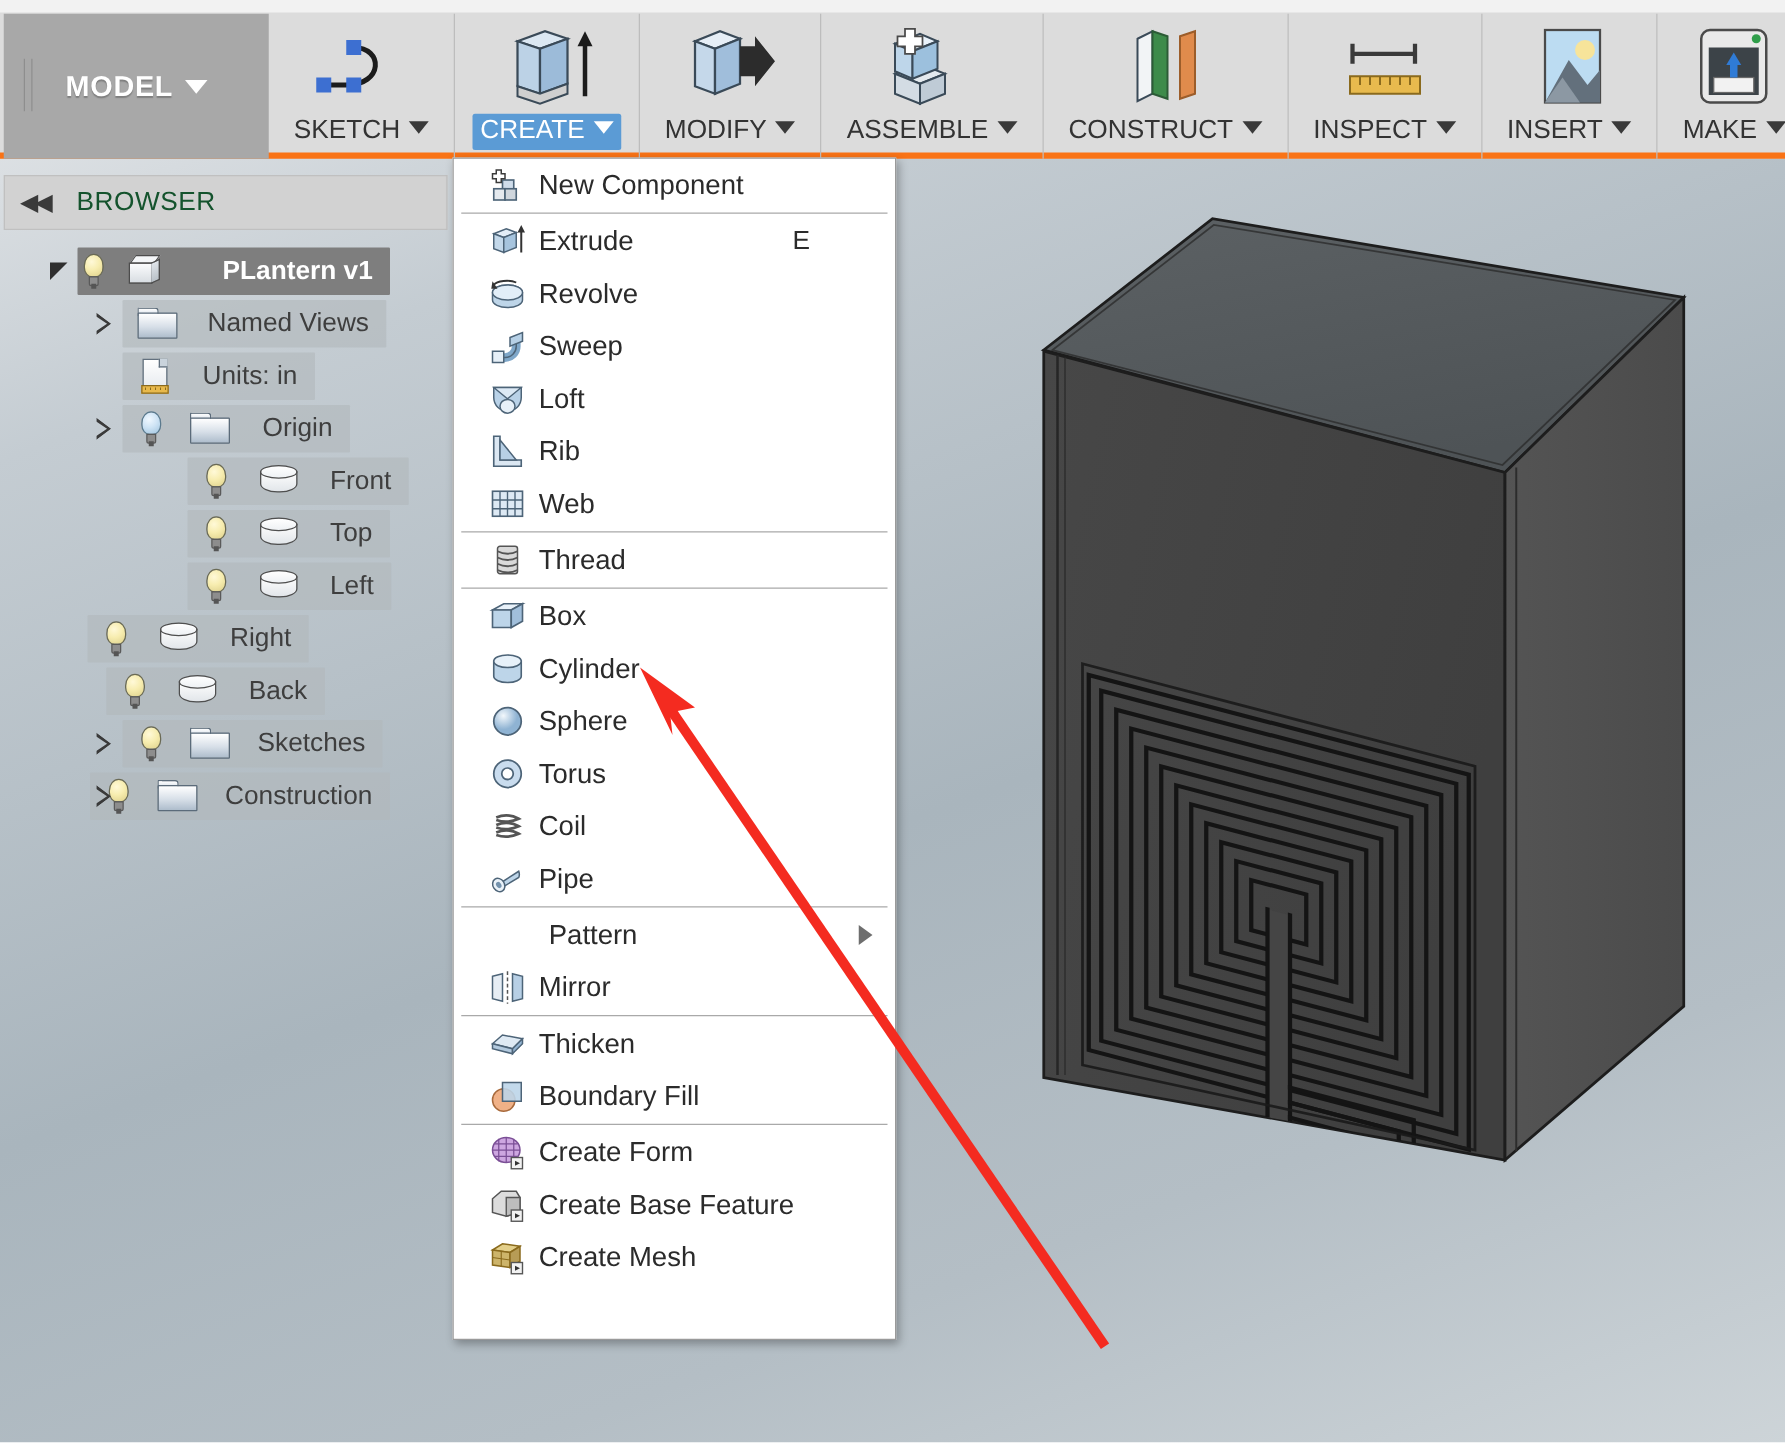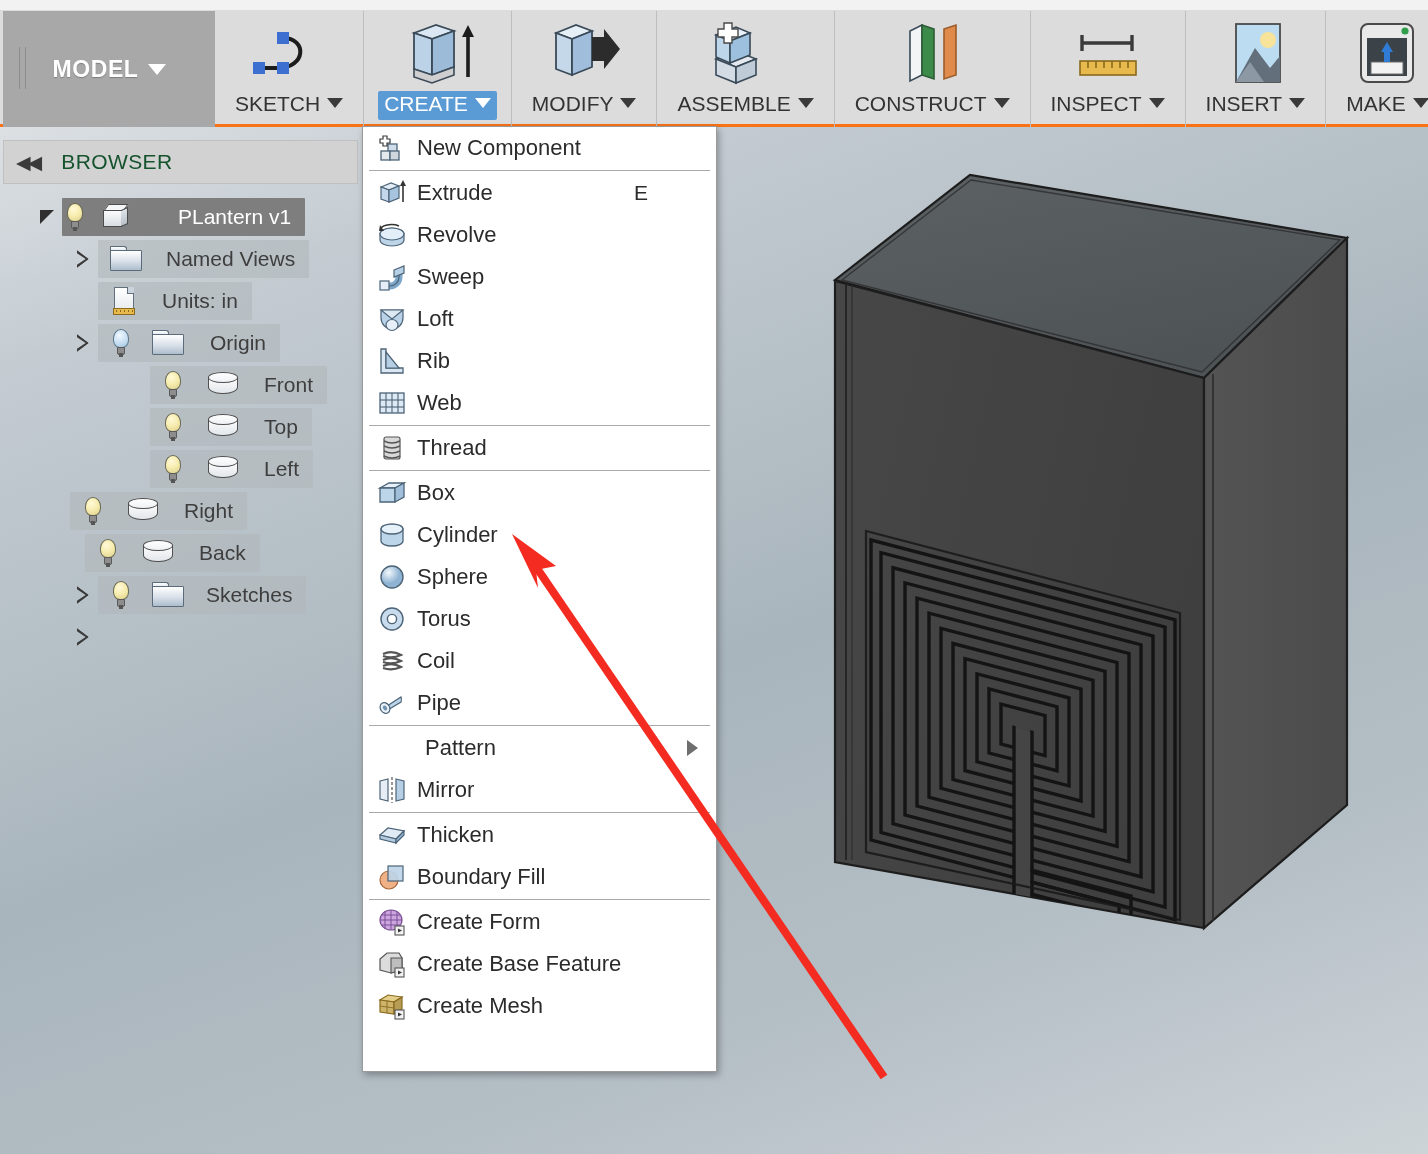--- a/index.html
+++ b/index.html
@@ -21,7 +21,7 @@
   .ribbon {
     position: absolute; left: 0; top: 0; width: 1428px; height: 127px;
     background: #dcdcdc;
-    border-bottom: 3px solid #f97316;
+    border-bottom: 5px solid #f97316;
     text-align: right;
   }
   .ribbon-top-strip {

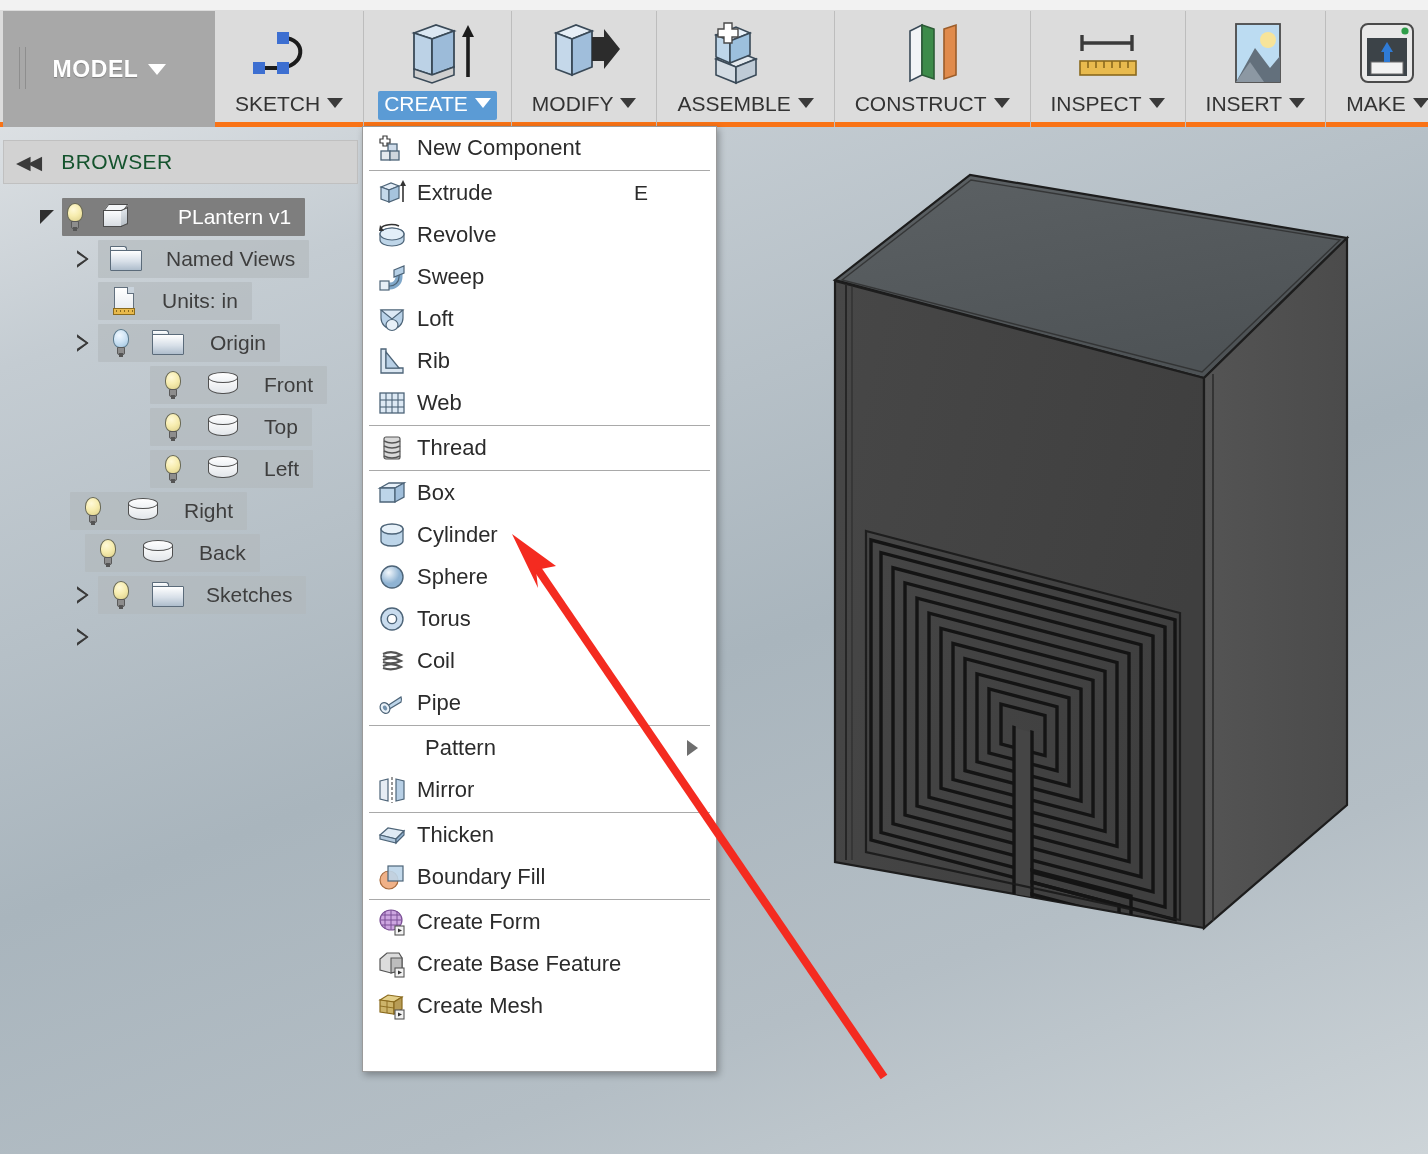--- a/index.html
+++ b/index.html
@@ -170,7 +170,7 @@
   }
   .mi {
     position: relative; height: 42px; display: flex; align-items: center;
-    padding-left: 14px;
+    padding-left: 28px;
   }
   .mi .mlabel { font-size: 22px; color: #2b2b2b; margin-left: 10px; white-space: nowrap; }
   .mi .mlabel.indent { margin-left: 48px; }

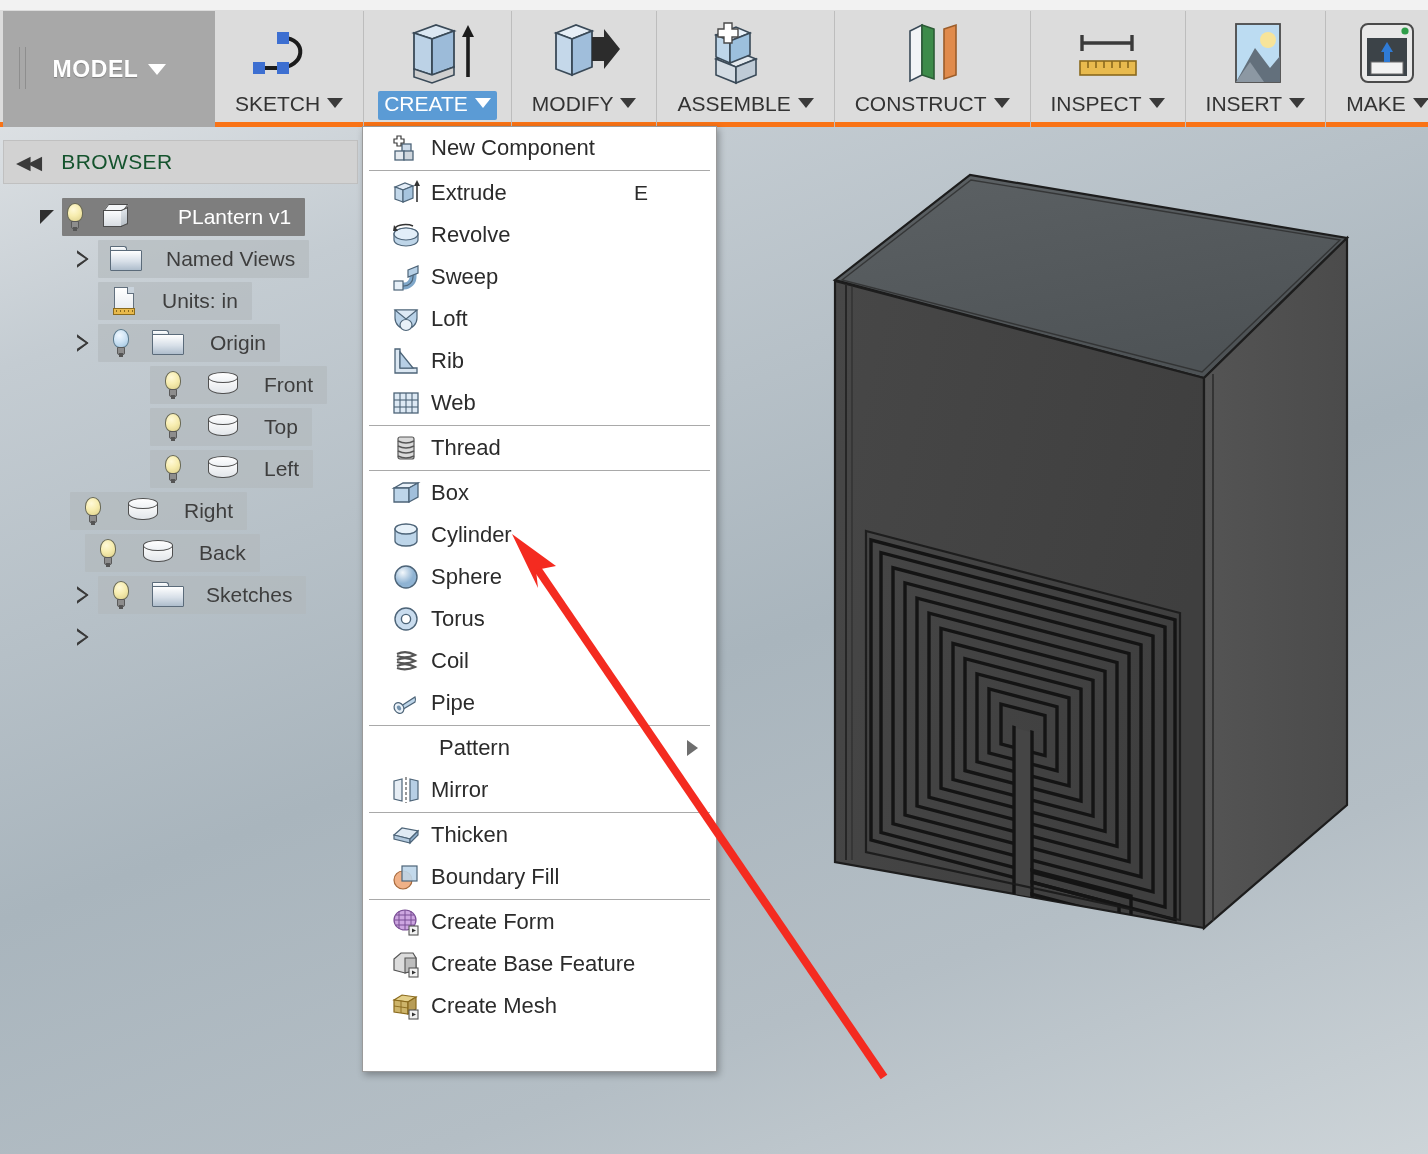--- a/index.html
+++ b/index.html
@@ -99,7 +99,7 @@
     background: rgba(178,184,188,.62); border-radius: 1px; padding-right: 14px;
   }
   .trow.selected .pill { background: #7e7e7e; }
-  .trow.selected .tlabel { color: #ffffff; font-weight: normal; }
+  .trow.selected .tlabel { color: #ffffff; font-weight: bold; }
   .tlabel { font-size: 21px; color: #3e3e3e; margin-left: 12px; white-space: nowrap; }
   .disc {
     width: 22px; height: 22px; margin-right: 4px; flex: 0 0 auto;

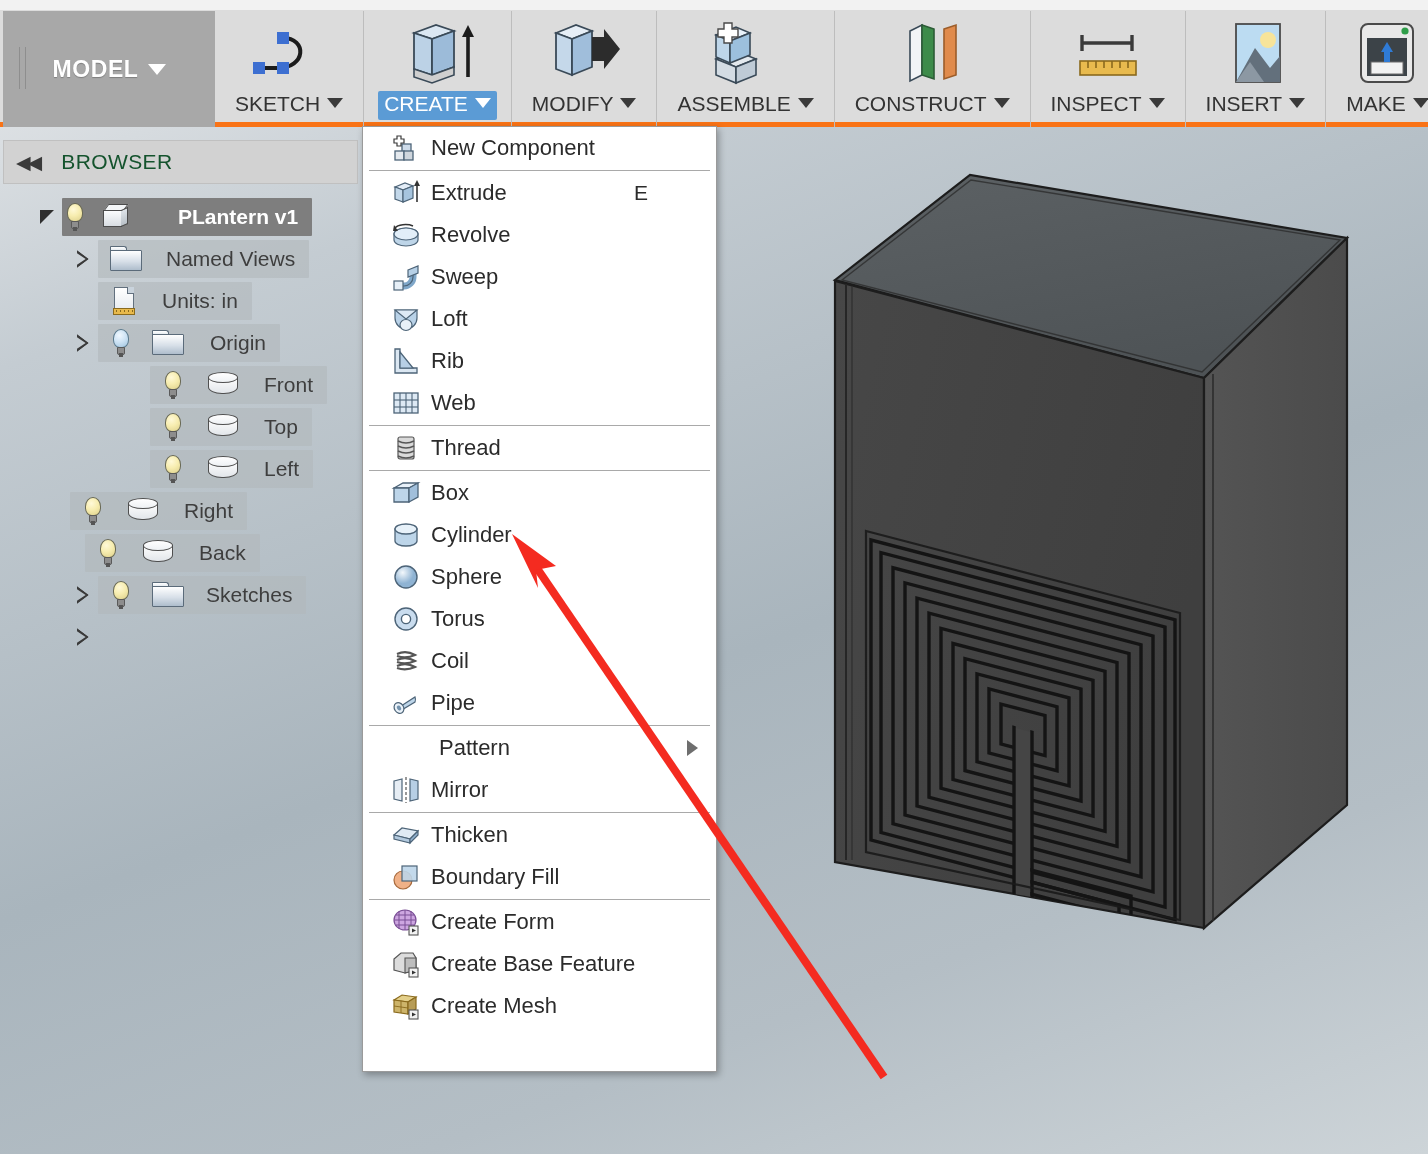--- a/index.html
+++ b/index.html
@@ -556,6 +556,18 @@
     </div>
 
     <div class="trow" style="padding-left:72px">
+      <span class="pill">
+        <span class="bulb" style="margin-left:10px">
+            <span class="glass"></span>
+            <span class="base"></span>
+            <span class="fil"></span>
+          </span>
+        <span class="folder" style="margin-left:18px">
+            <span class="t"></span>
+            <span class="b"></span>
+          </span>
+        <span class="tlabel" style="margin-left:22px">Construction</span>
+      </span>
       <span class="disc" style="position:absolute;left:72px">
           <span class="tri-right"></span>
         </span>

